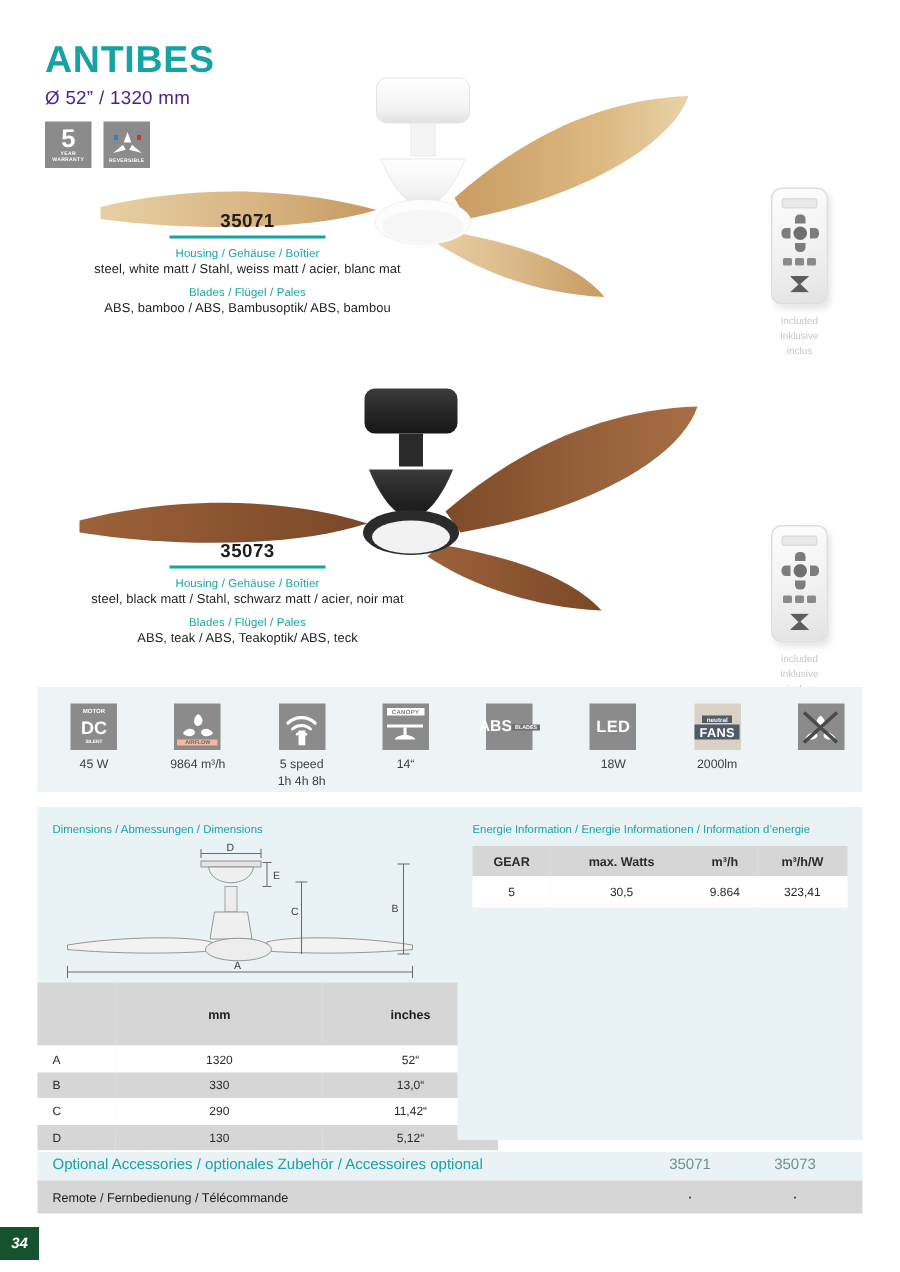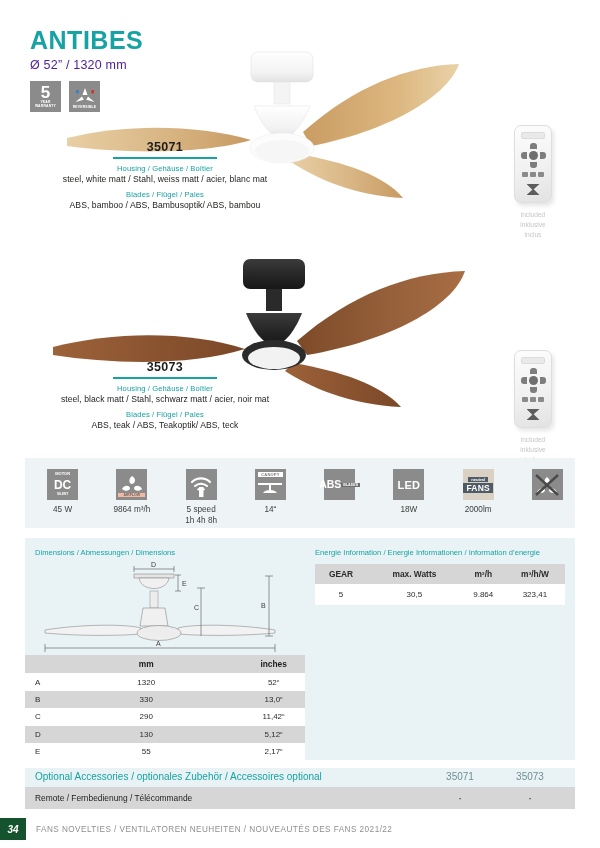--- a/index.html
+++ b/index.html
@@ -104,7 +104,7 @@
 
   .dim-art { position: relative; height: 93px; margin: 4px 12px 0; }
   .dim-table { width: 100%; border-collapse: collapse; font-size: 8px; }
-  .dim-table th { background: #d6d6d6; color:#1d1d1b; font-size:8.4px; font-weight:bold; padding:4px 0; }
+  .dim-table th { background: #d6d6d6; color:#1d1d1b; font-size:8.4px; font-weight:bold; padding:16px 0; }
   .dim-table td { padding: 4.2px 0; text-align: center; color:#2b2b2b; }
   .dim-table tbody tr:nth-child(odd) { background: #ffffff; }
   .dim-table tbody tr:nth-child(even) { background: #d6d6d6; }

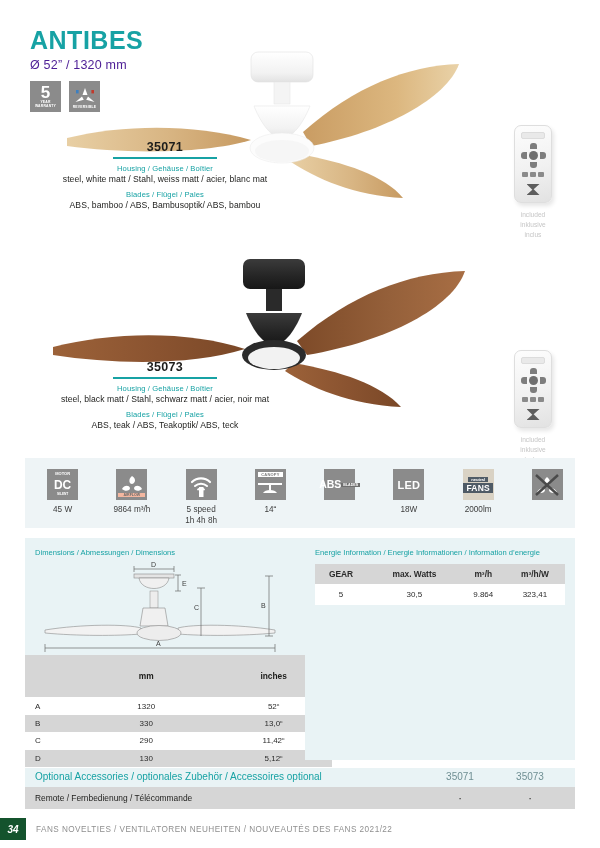--- a/index.html
+++ b/index.html
@@ -496,7 +496,6 @@
 
   <div class="footer">
     <div class="pg">34</div>
-    <div class="ftxt">FANS NOVELTIES / VENTILATOREN NEUHEITEN /  NOUVEAUTÉS DES FANS 2021/22</div>
   </div>
 
 </div>

